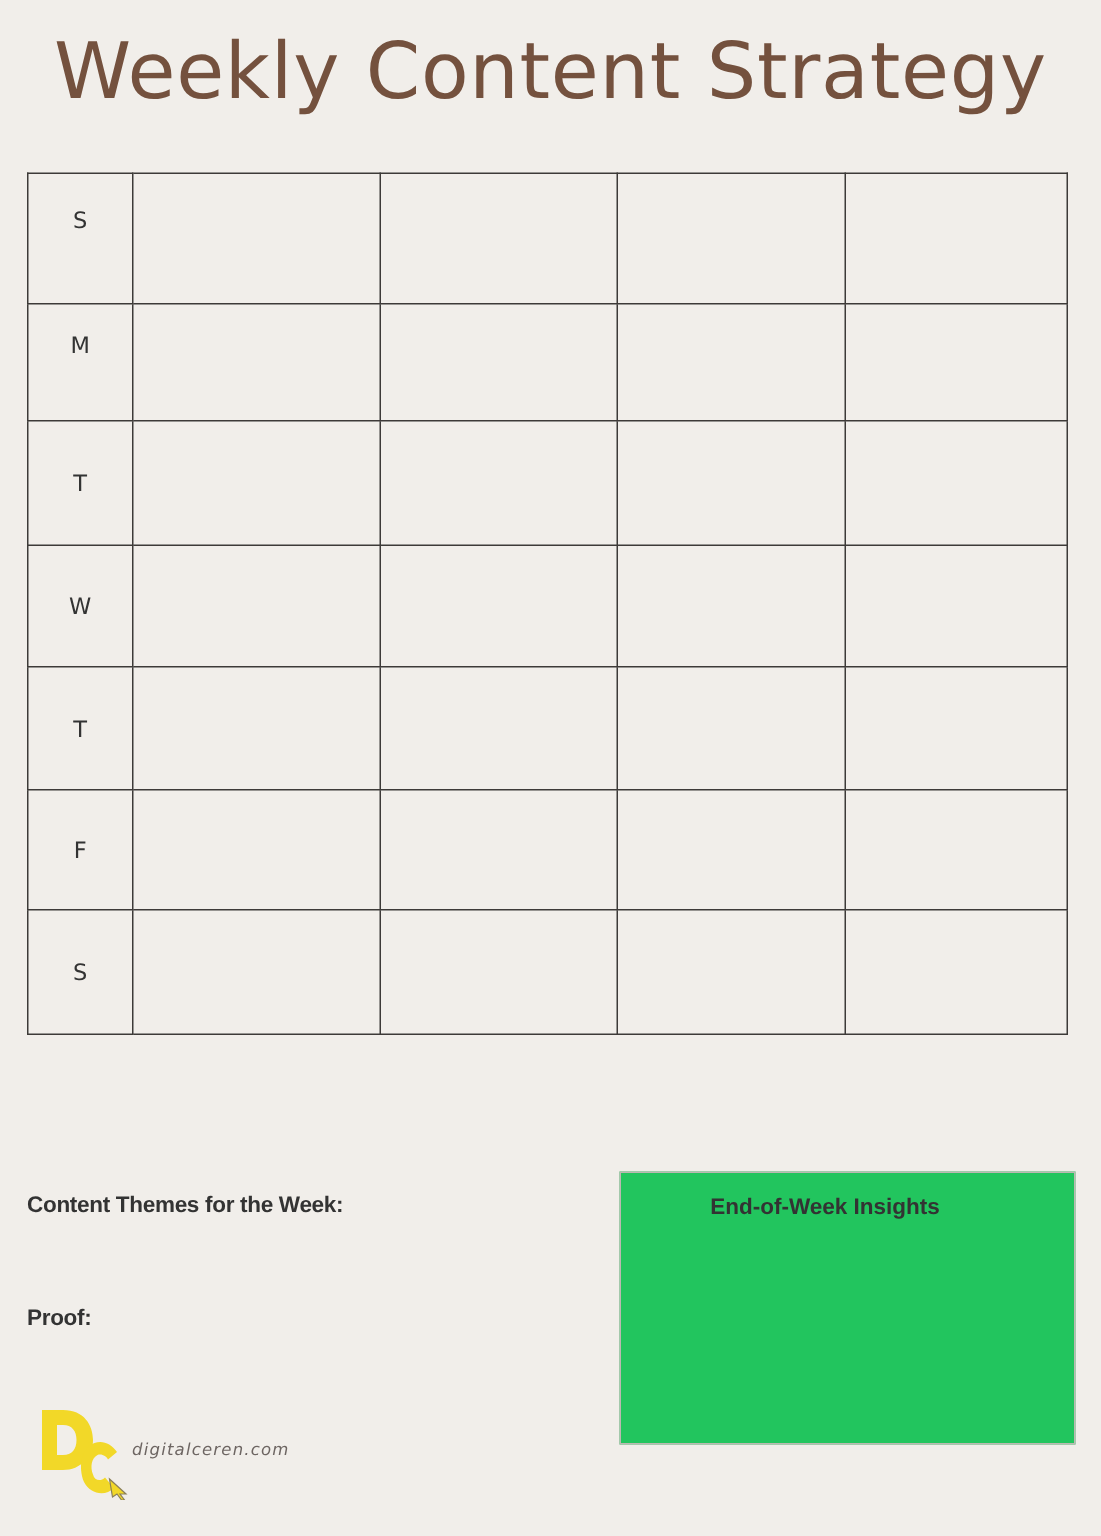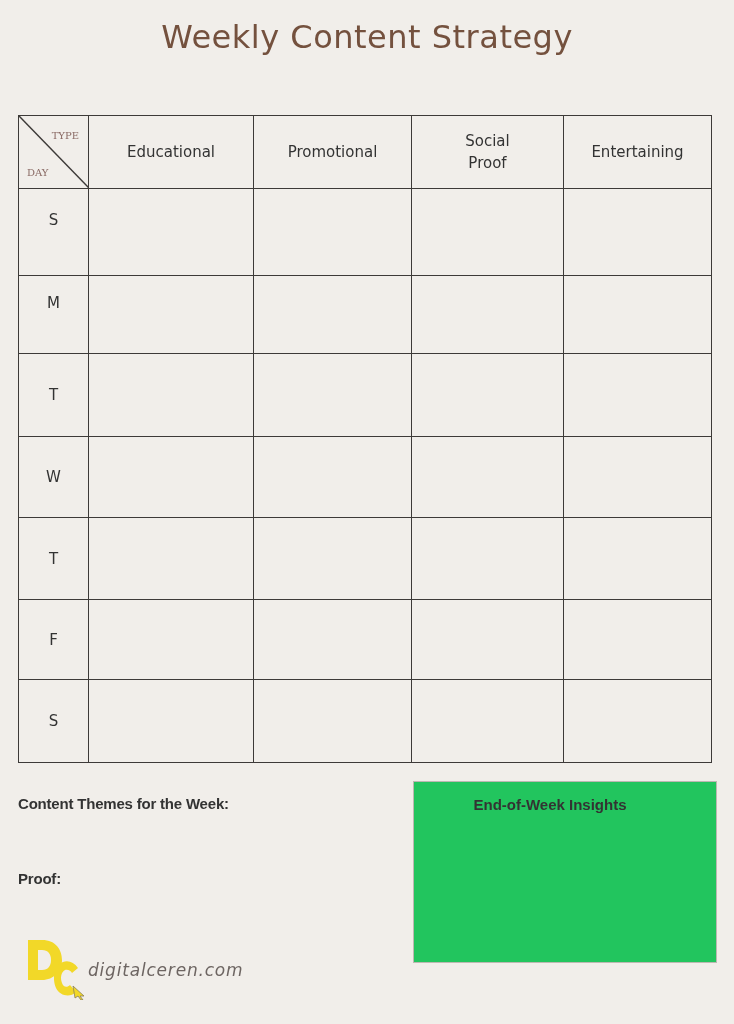--- a/index.html
+++ b/index.html
@@ -15,7 +15,7 @@
       position: absolute; left: 0; top: 18px; width: 734px;
       text-align: center;
       font-family: "DejaVu Sans", sans-serif;
-      font-size: 32px; font-weight: 400;
+      font-size: 52px; font-weight: 400;
       color: #74513e;
       letter-spacing: 0.5px;
     }

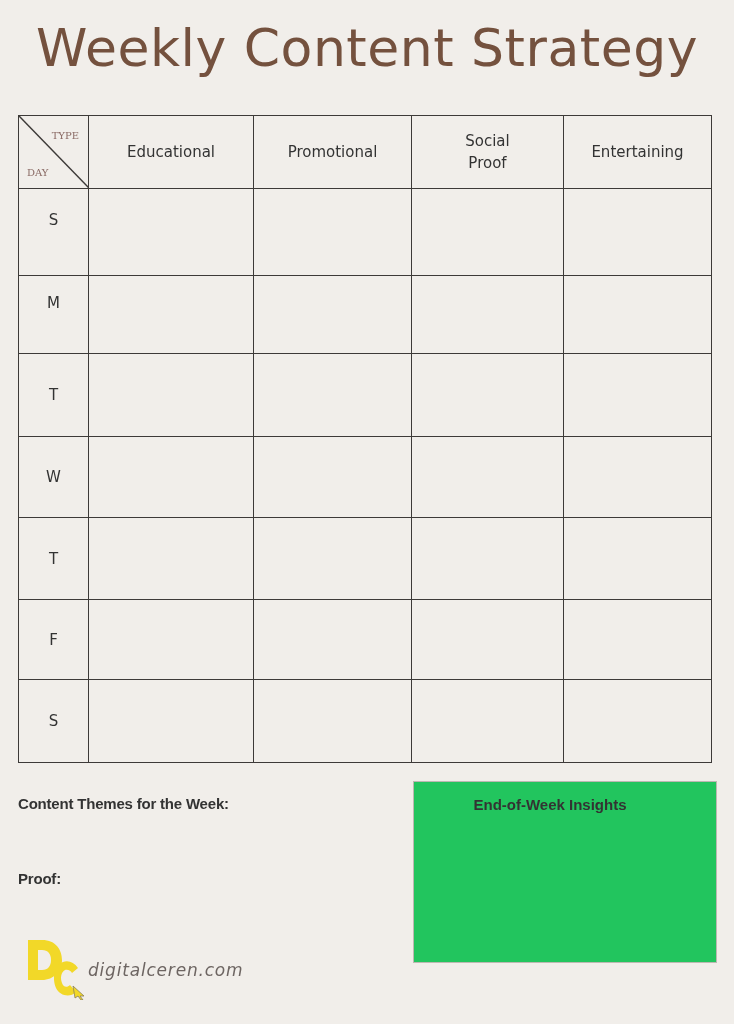--- a/index.html
+++ b/index.html
@@ -87,24 +87,6 @@
     <col style="width:148px">
   </colgroup>
   <tbody>
-      <tr>
-    <th>
-      <div class="corner">
-        <svg width="70" height="72">
-          <line x1="0" y1="0" x2="70" y2="72" stroke="#3d3a38" stroke-width="1.5"></line>
-        </svg>
-        <span class="type">TYPE</span>
-        <span class="day">DAY</span>
-      </div>
-    </th>
-    <th class="hdr">Educational</th>
-    <th class="hdr">Promotional</th>
-    <th class="hdr">
-      <div>Social</div>
-      <div>Proof</div>
-    </th>
-    <th class="hdr">Entertaining</th>
-  </tr>
   <tr style="height:87px">
     <td class="daycell">S</td>
     <td></td>

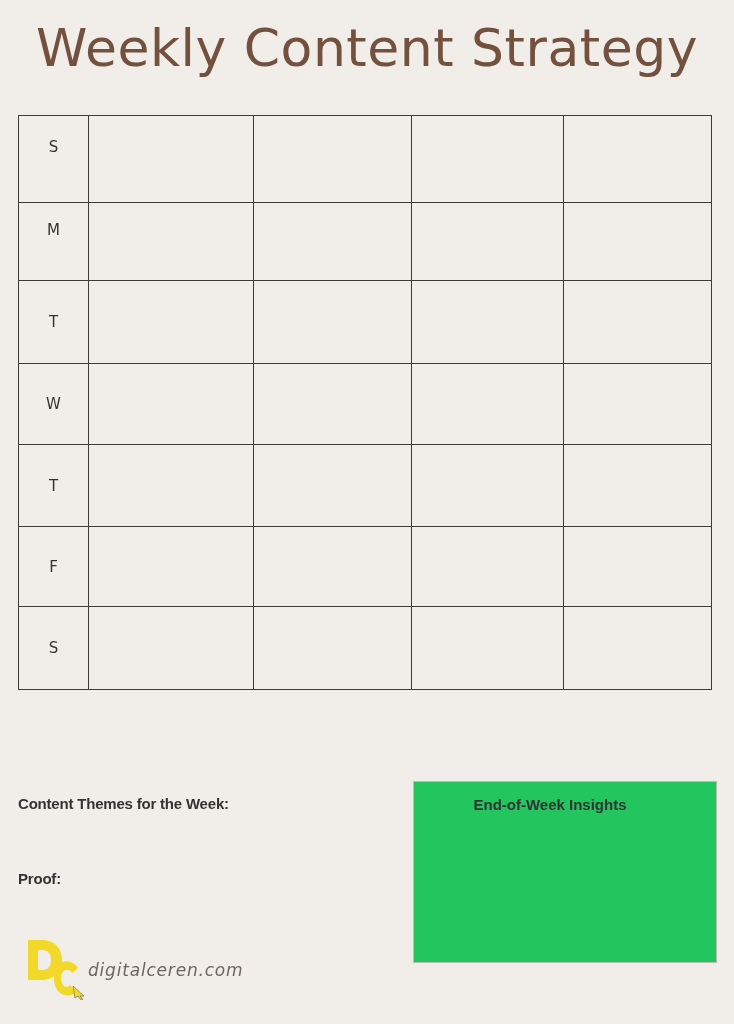--- a/index.html
+++ b/index.html
@@ -68,7 +68,7 @@
     .site {
       position: absolute; left: 88px; top: 960px;
       font-family: "DejaVu Sans", sans-serif;
-      font-style: italic; font-size: 17px; color: #6d6562;
+      font-style: italic; font-size: 11px; color: #6d6562;
       letter-spacing: 0.8px;
       text-align: right;
     }

